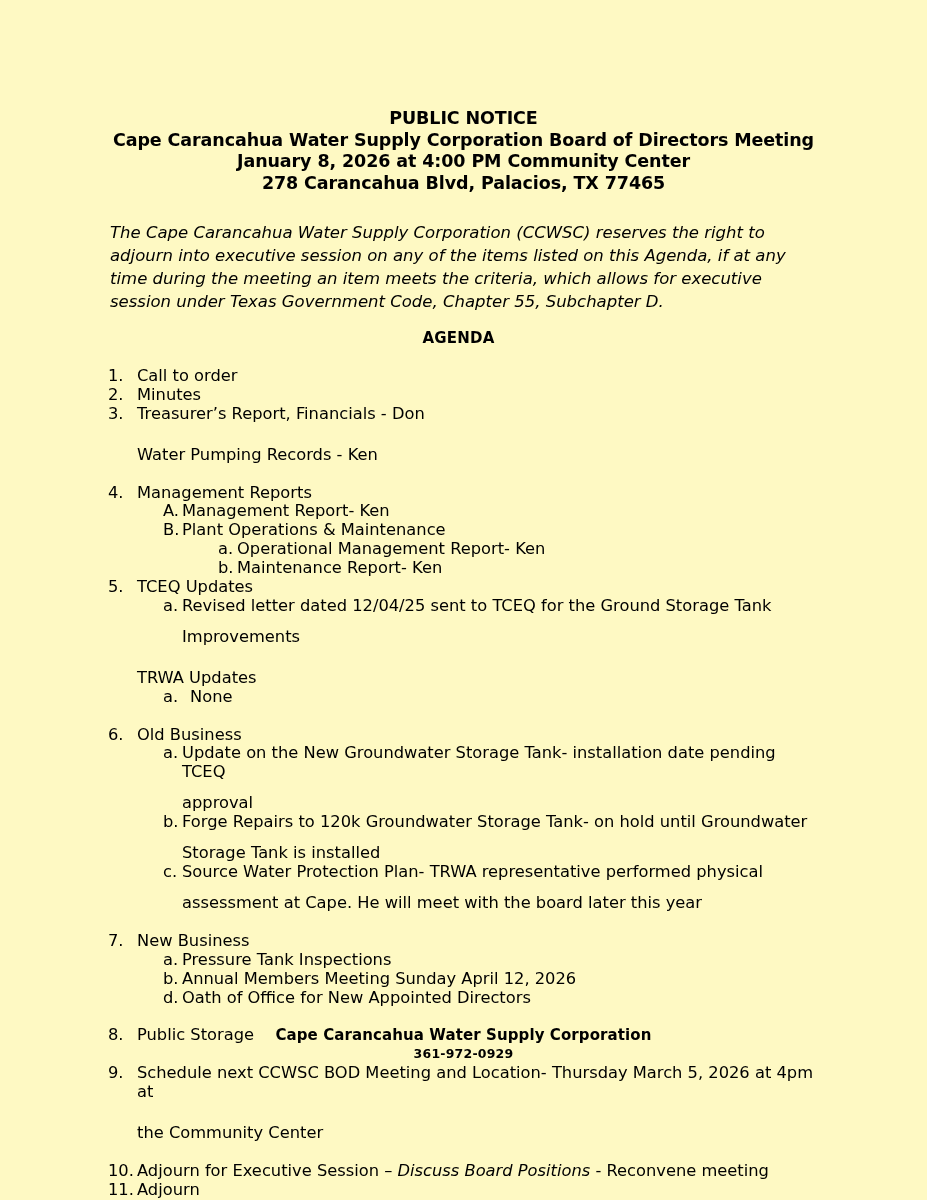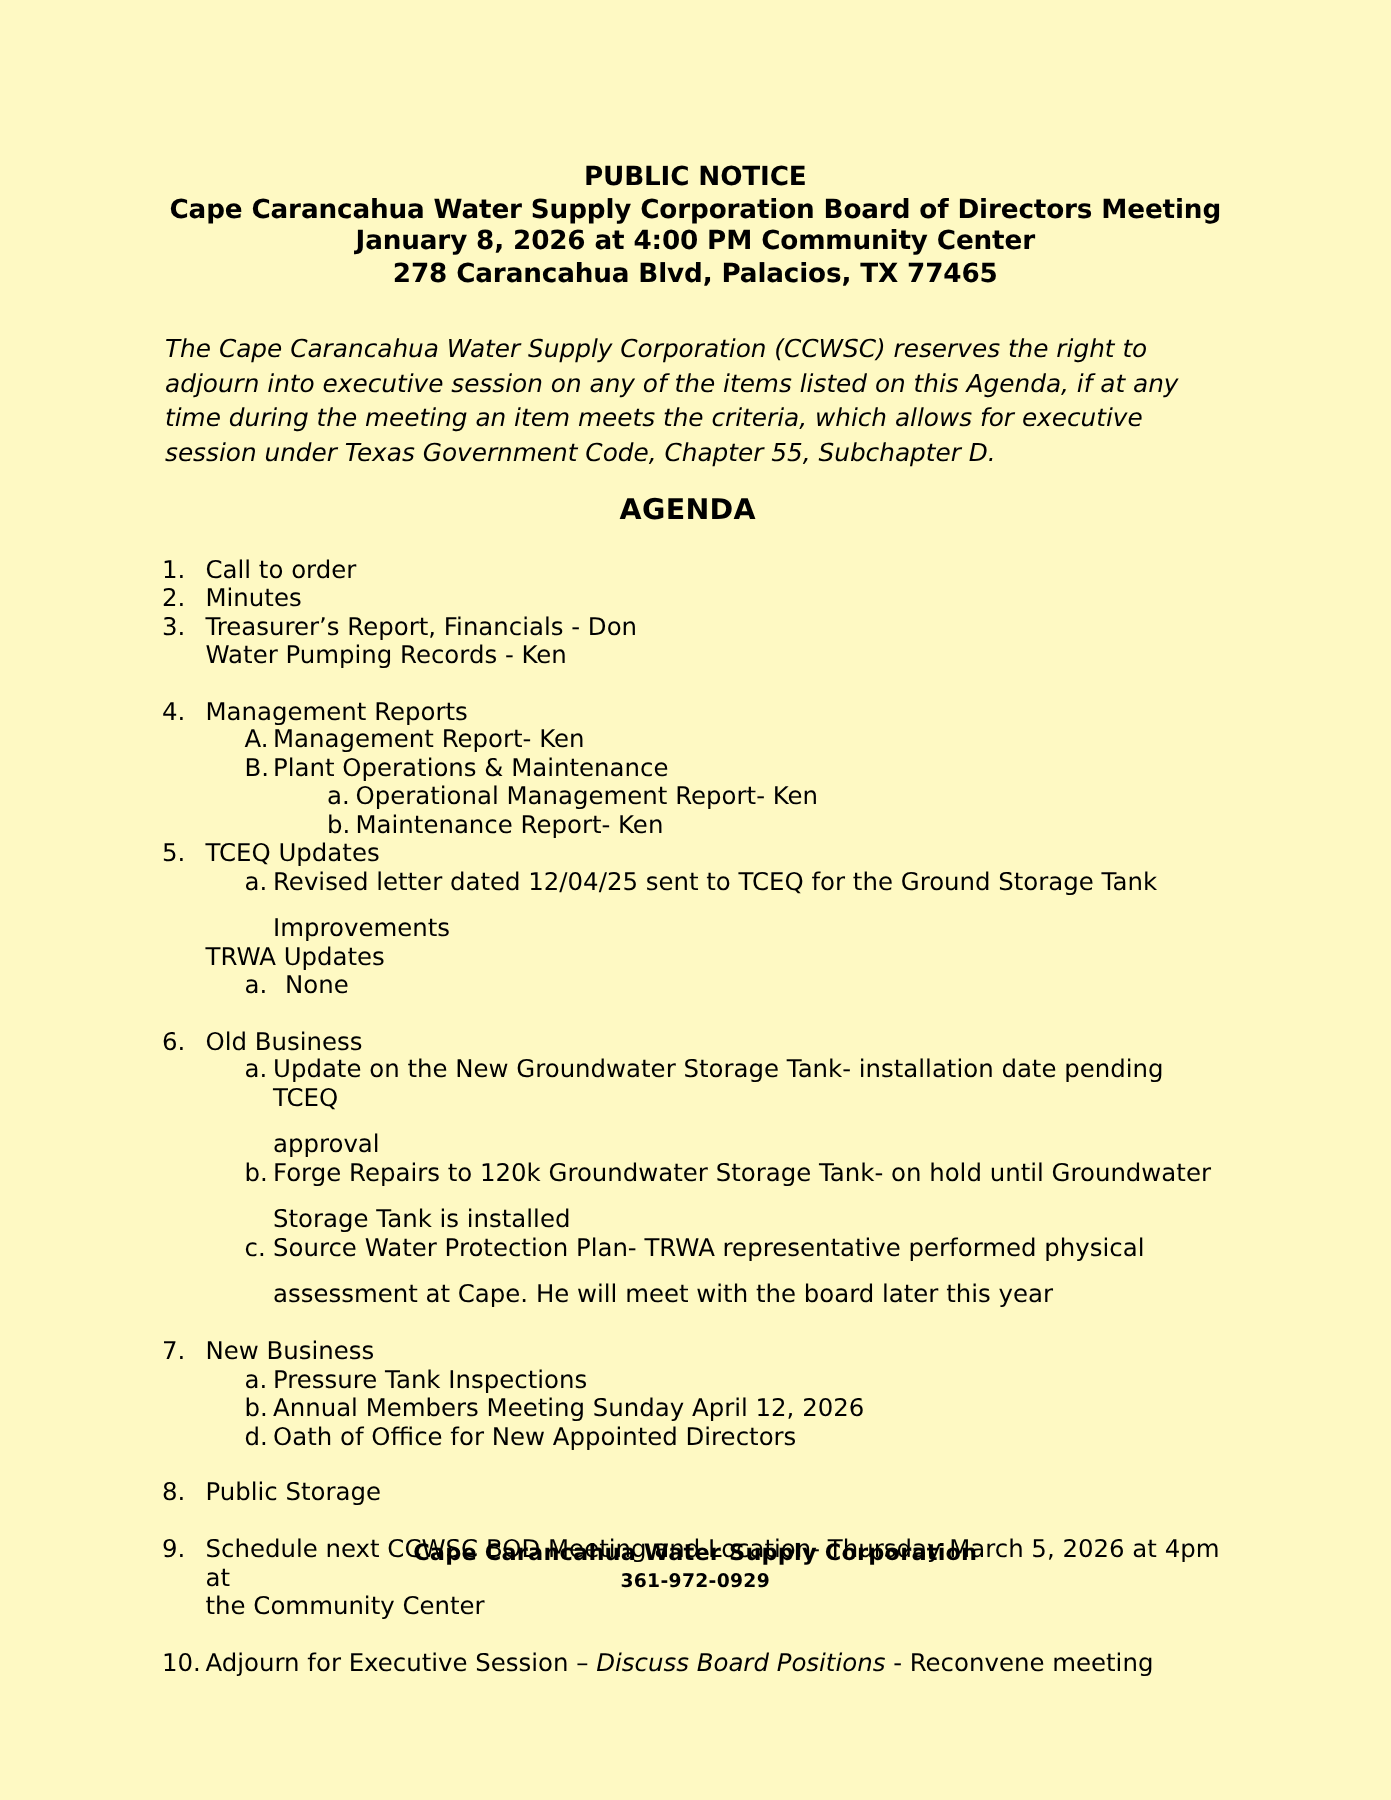--- a/index.html
+++ b/index.html
@@ -53,7 +53,7 @@
   .agenda-heading {
     text-align: center;
     font-weight: bold;
-    font-size: 19px;
+    font-size: 15px;
     padding-top: 16px;
     padding-right: 10px;
     letter-spacing: 0.2px;

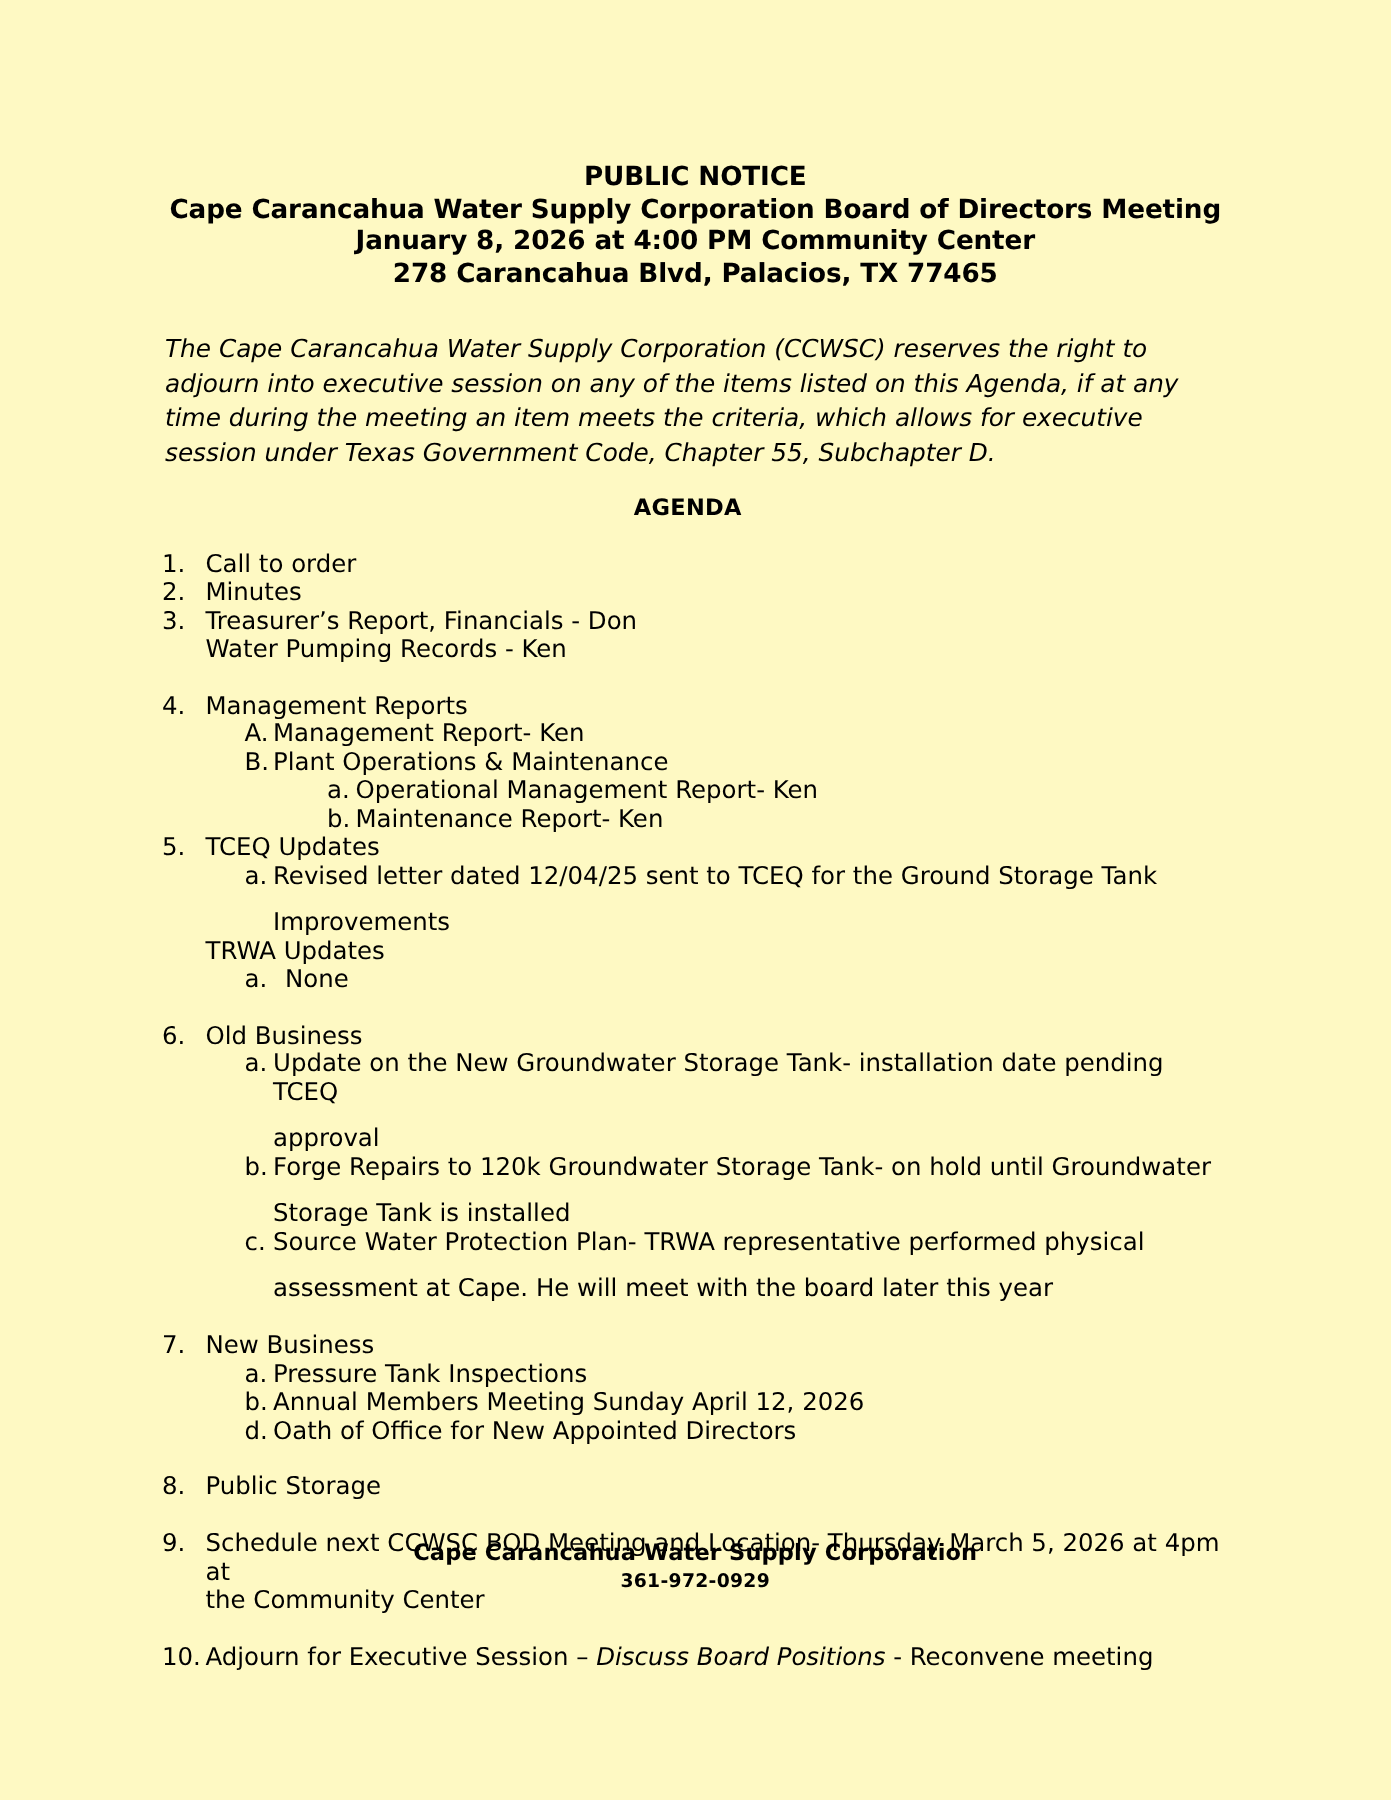--- a/index.html
+++ b/index.html
@@ -89,7 +89,7 @@
   }
 
   
-  .ind-text   { margin-left: 29px; }   
+  .ind-text   { margin-left: 29px; margin-top: 22px; }   
   .ind-letter { margin-left: 55px; }   
   .ind-sub    { margin-left: 110px; }  
 

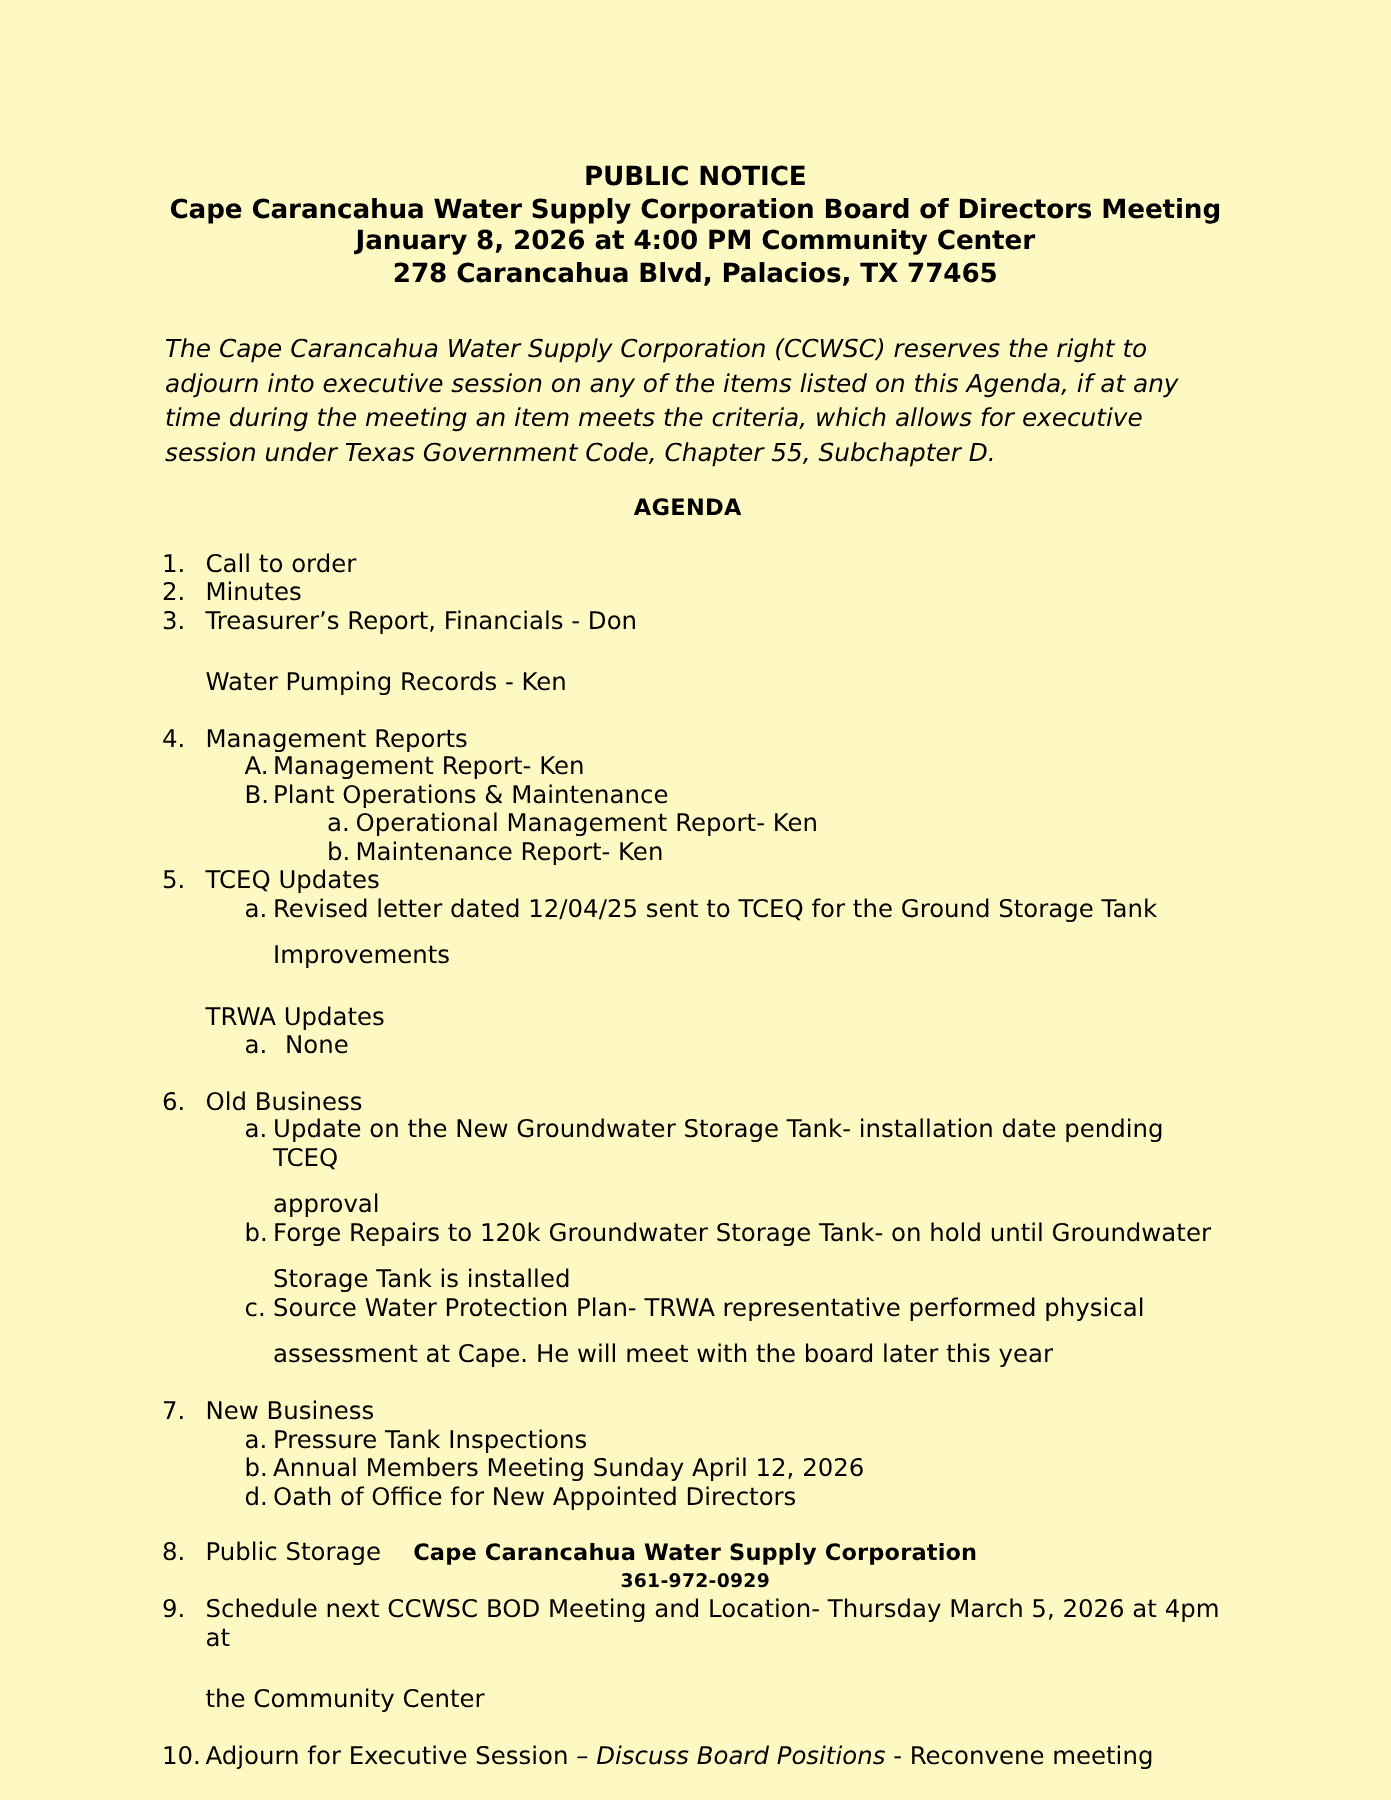--- a/index.html
+++ b/index.html
@@ -273,6 +273,10 @@
       <span class="item-text"><span>Adjourn for Executive Session – </span><em class="inline-em">Discuss Board Positions</em><span> - Reconvene meeting</span></span>
     </div>
 
+    <div class="row">
+      <span class="num-wide">11.</span>
+      <span class="item-text">Adjourn</span>
+    </div>
 
   </div>
 

